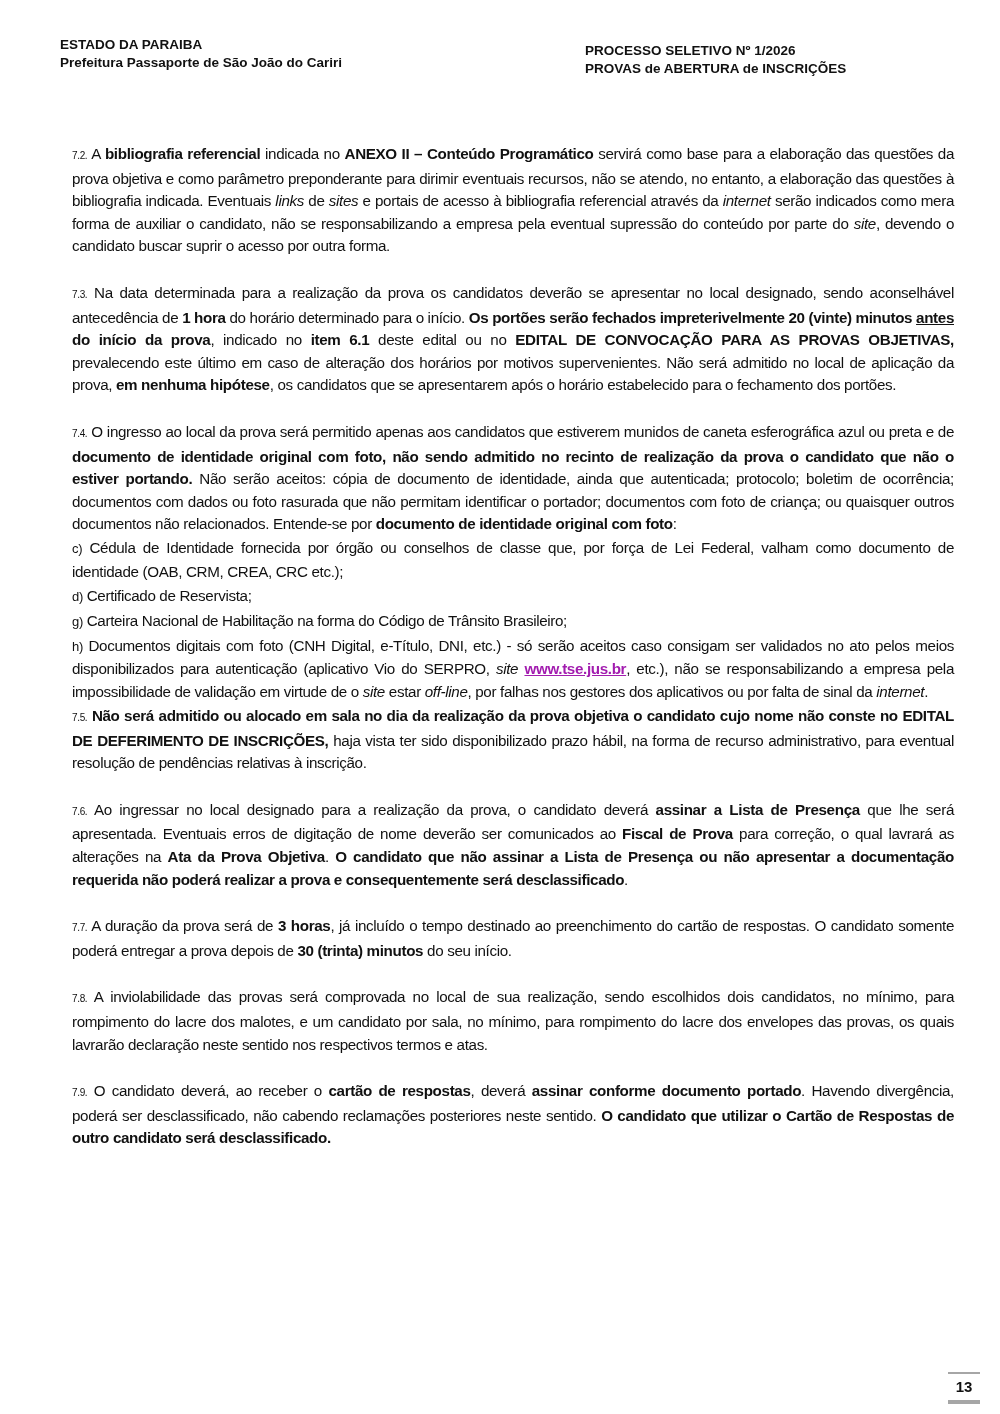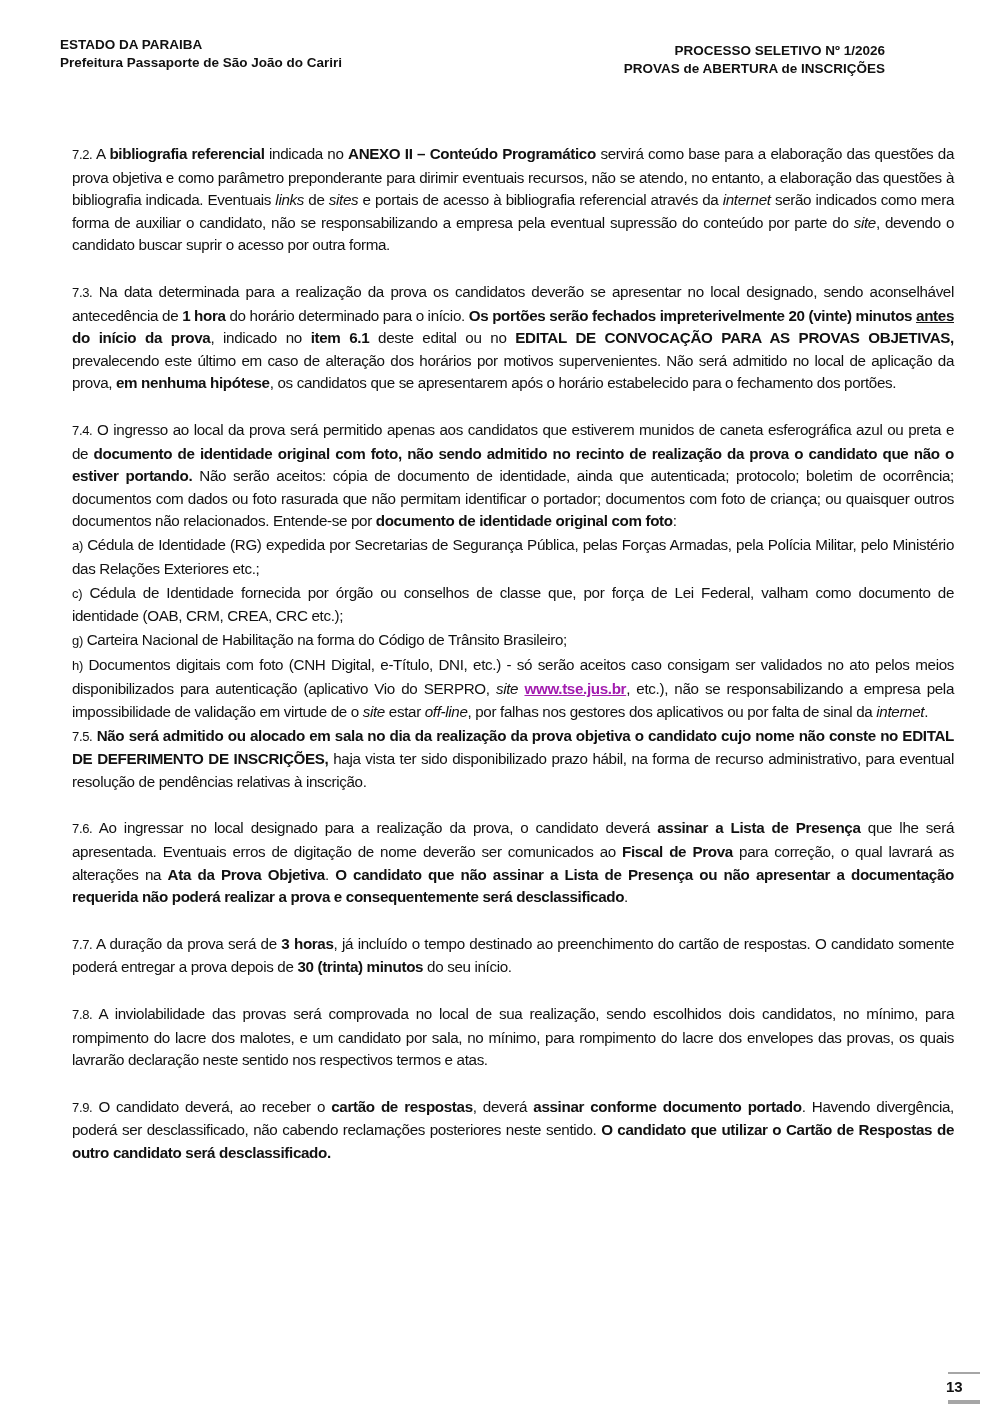--- a/index.html
+++ b/index.html
@@ -7,7 +7,7 @@
          font-family: "Liberation Sans", sans-serif; color: #111; }
   .hdr-left { position: absolute; left: 60px; top: 36px; width: 310px; 
               font-weight: bold; font-size: 13.5px; line-height: 18px; }
-  .hdr-right { position: absolute; left: 585px; top: 42px; width: 300px; text-align: right;
+  .hdr-right { position: absolute; left: 585px; top: 42px; width: 300px; text-align: left;
                font-weight: bold; font-size: 13.5px; line-height: 18px; }
   .content { position: absolute; left: 72px; top: 143px; width: 882px; }
   .para { font-size: 15.2px; line-height: 22.6px; text-align: justify; margin: 0 0 24px 0; letter-spacing: -0.35px; }

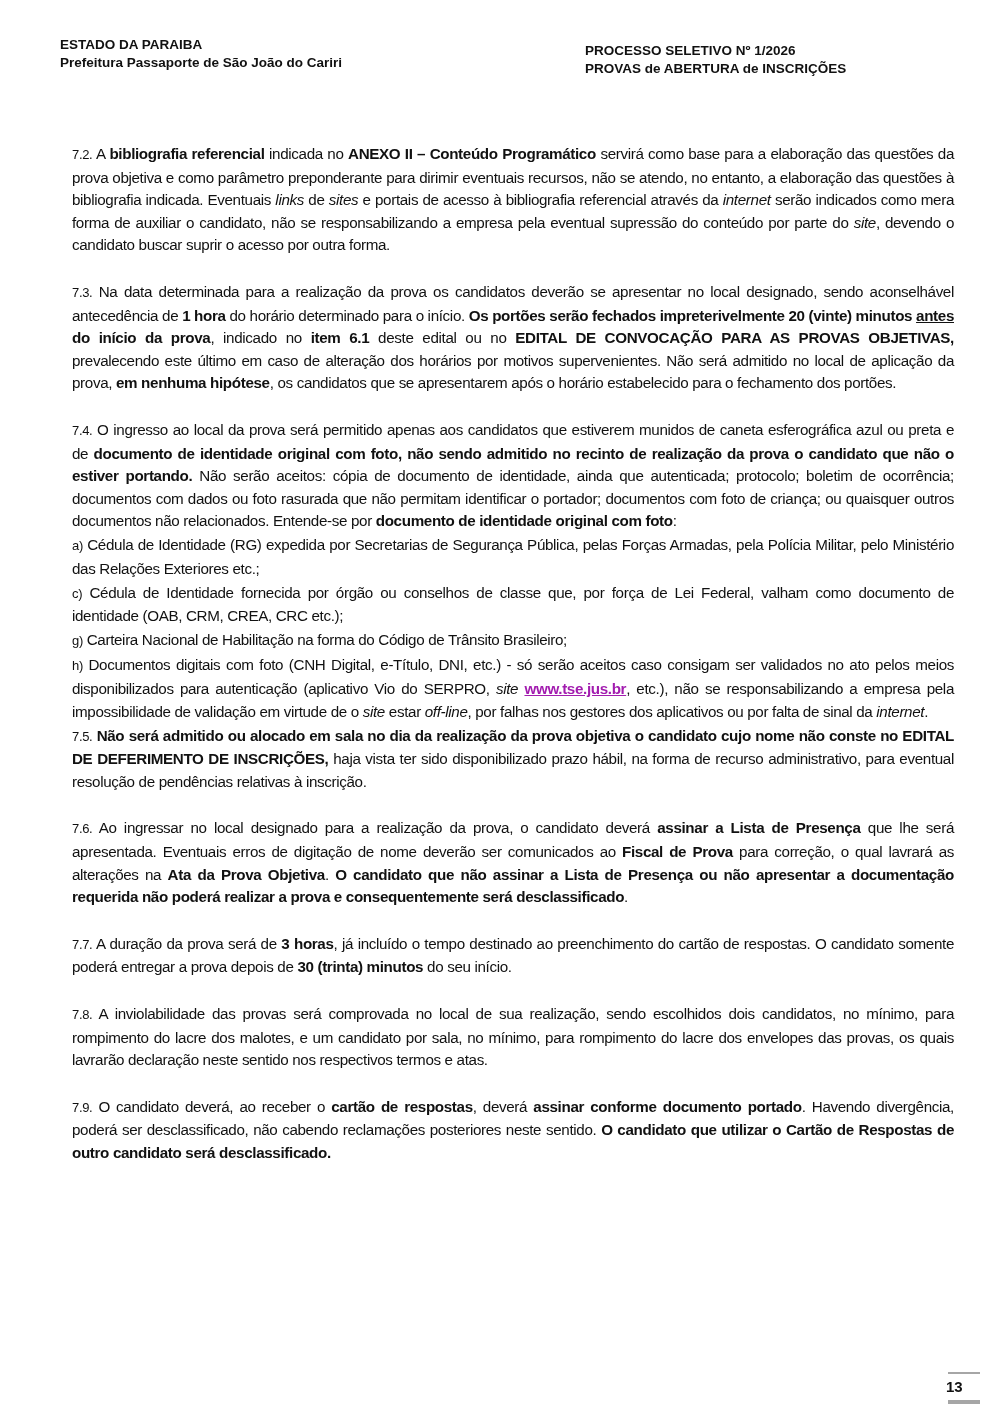--- a/index.html
+++ b/index.html
@@ -11,7 +11,7 @@
                font-weight: bold; font-size: 13.5px; line-height: 18px; }
   .content { position: absolute; left: 72px; top: 143px; width: 882px; }
   .para { font-size: 15.2px; line-height: 22.6px; text-align: justify; margin: 0 0 24px 0; letter-spacing: -0.35px; }
-  .para .num { font-size: 13px; }
+  .para .num { font-size: 10px; }
   .list { margin: 0; }
   .list .li { font-size: 15.2px; line-height: 22.6px; text-align: justify; letter-spacing: -0.35px; margin: 0 0 1.4px 0; }
   .list .li .lbl { font-size: 13px; }

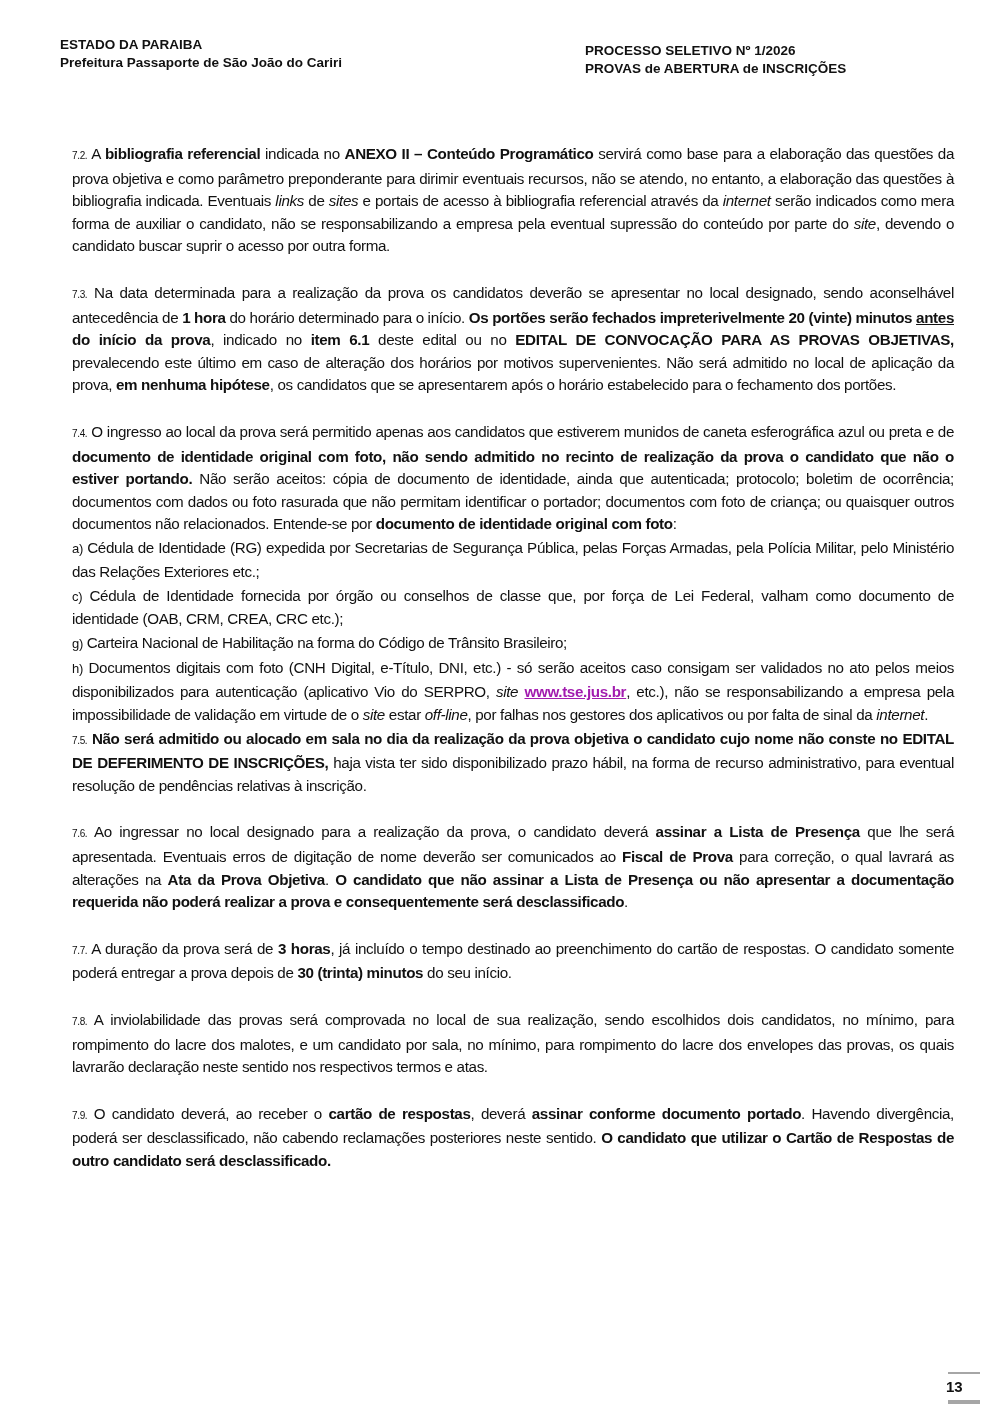--- a/index.html
+++ b/index.html
@@ -46,7 +46,6 @@
   <p class="para" style="margin-bottom:1.4px"><span class="num">7.4.</span><span> O ingresso ao local da prova será permitido apenas aos candidatos que estiverem munidos de caneta esferográfica azul ou preta e de </span><b>documento de identidade original com foto, não sendo admitido no recinto de realização da prova o candidato que não o estiver portando.</b><span> Não serão aceitos: cópia de documento de identidade, ainda que autenticada; protocolo; boletim de ocorrência; documentos com dados ou foto rasurada que não permitam identificar o portador; documentos com foto de criança; ou quaisquer outros documentos não relacionados. Entende-se por </span><b>documento de identidade original com foto</b><span>:</span></p>
 
   <div class="list">
-    <div class="li"><span class="lbl">a)</span><span> Cédula de Identidade (RG) expedida por Secretarias de Segurança Pública, pelas Forças Armadas, pela Polícia Militar, pelo Ministério das Relações Exteriores etc.;</span></div>
     <div class="li"><span class="lbl">c)</span><span> Cédula de Identidade fornecida por órgão ou conselhos de classe que, por força de Lei Federal, valham como documento de identidade (OAB, CRM, CREA, CRC etc.);</span></div>
     <div class="li"><span class="lbl">g)</span><span> Carteira Nacional de Habilitação na forma do Código de Trânsito Brasileiro;</span></div>
     <div class="li gap-after-list"><span class="lbl">h)</span><span> Documentos digitais com foto (CNH Digital, e-Título, DNI, etc.) - só serão aceitos caso consigam ser validados no ato pelos meios disponibilizados para autenticação (aplicativo Vio do SERPRO, </span><i>site</i><span> </span><a class="link">www.tse.jus.br</a><span>, etc.), não se responsabilizando a empresa pela impossibilidade de validação em virtude de o </span><i>site</i><span> estar </span><i>off-line</i><span>, por falhas nos gestores dos aplicativos ou por falta de sinal da </span><i>internet</i><span>.</span></div>

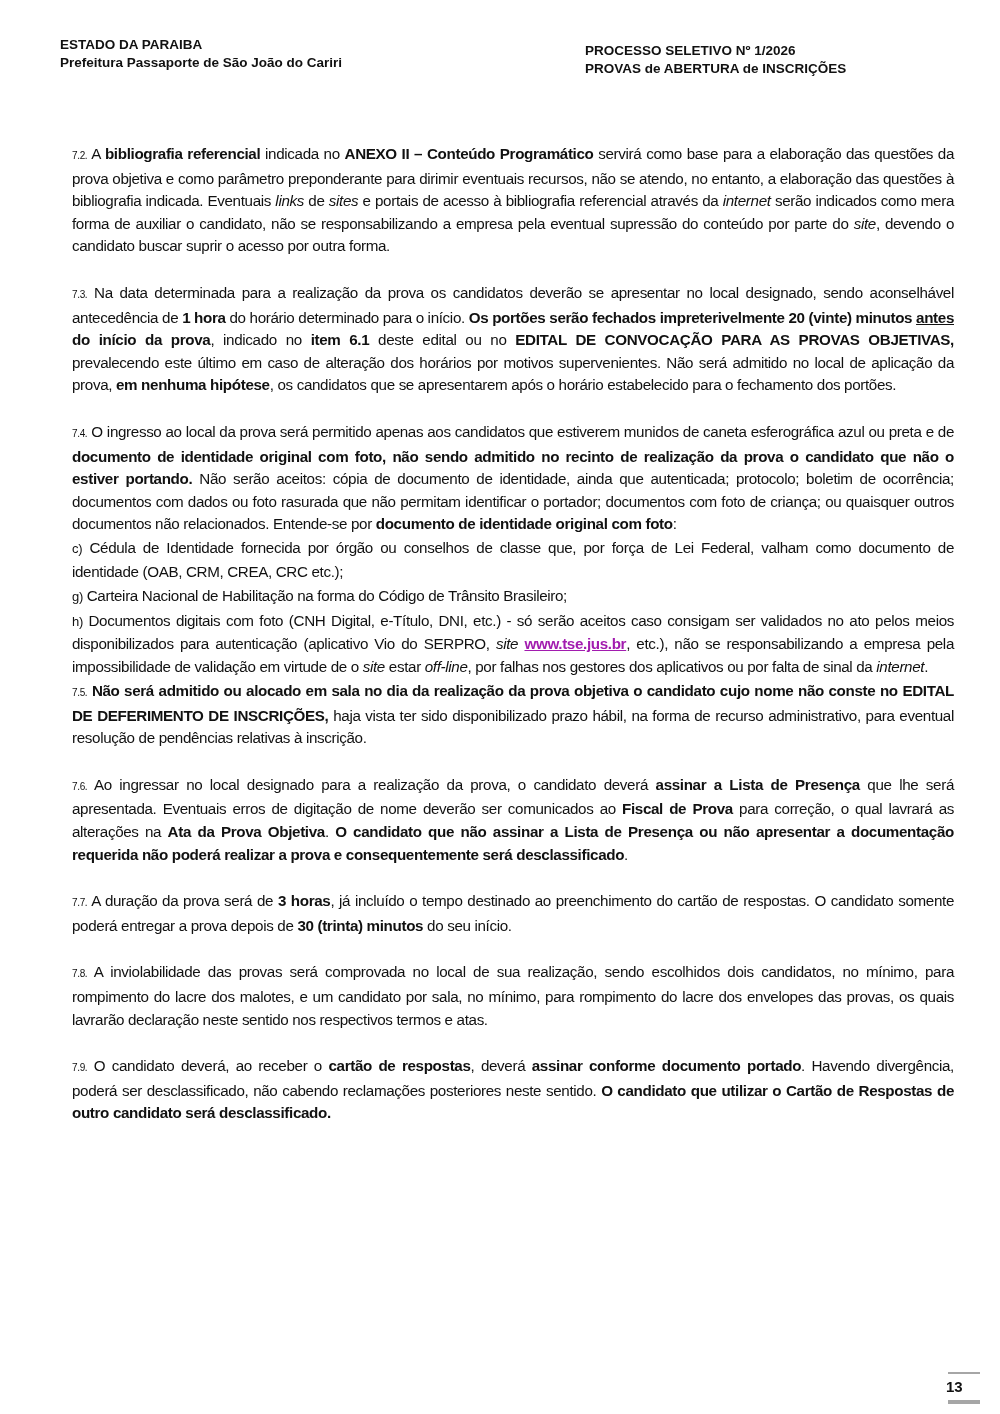--- a/index.html
+++ b/index.html
@@ -47,6 +47,7 @@
 
   <div class="list">
     <div class="li"><span class="lbl">c)</span><span> Cédula de Identidade fornecida por órgão ou conselhos de classe que, por força de Lei Federal, valham como documento de identidade (OAB, CRM, CREA, CRC etc.);</span></div>
+    <div class="li"><span class="lbl">d)</span><span> Certificado de Reservista;</span></div>
     <div class="li"><span class="lbl">g)</span><span> Carteira Nacional de Habilitação na forma do Código de Trânsito Brasileiro;</span></div>
     <div class="li gap-after-list"><span class="lbl">h)</span><span> Documentos digitais com foto (CNH Digital, e-Título, DNI, etc.) - só serão aceitos caso consigam ser validados no ato pelos meios disponibilizados para autenticação (aplicativo Vio do SERPRO, </span><i>site</i><span> </span><a class="link">www.tse.jus.br</a><span>, etc.), não se responsabilizando a empresa pela impossibilidade de validação em virtude de o </span><i>site</i><span> estar </span><i>off-line</i><span>, por falhas nos gestores dos aplicativos ou por falta de sinal da </span><i>internet</i><span>.</span></div>
   </div>

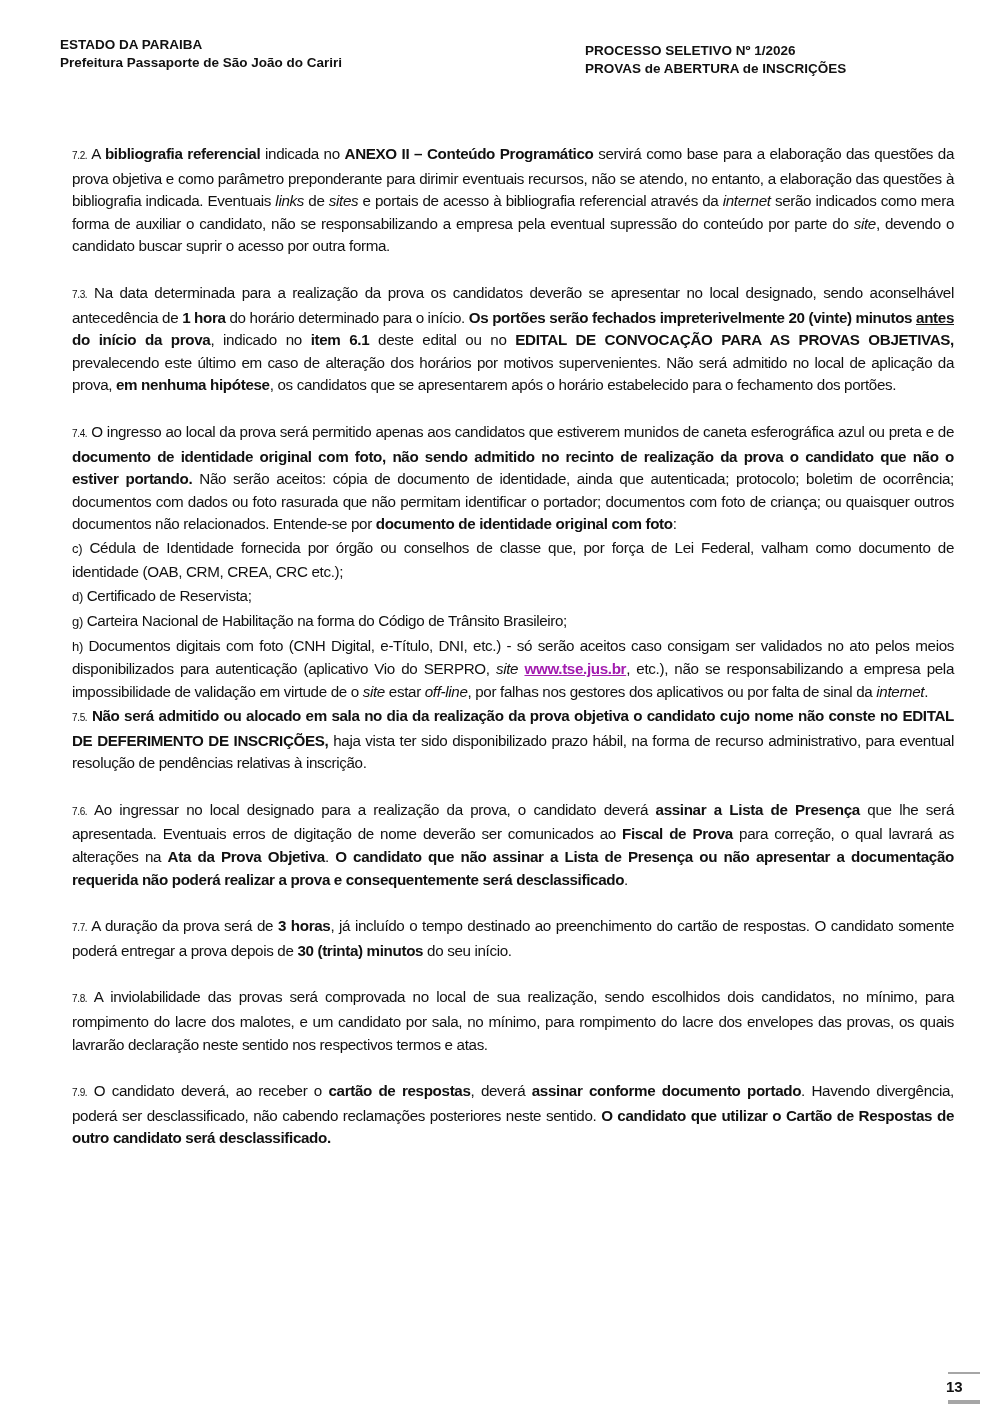--- a/index.html
+++ b/index.html
@@ -20,7 +20,7 @@
   i { font-style: italic; }
   u { text-decoration: underline; }
   a.link { color: #a21caf; font-weight: bold; text-decoration: underline; }
-  .pagenum { position: absolute; left: 946px; top: 1372px; width: 36px; text-align: left; }
+  .pagenum { position: absolute; left: 946px; top: 1372px; width: 36px; text-align: center; }
   .pagenum .bar-top { height: 2px; background: #a6a6a6; margin: 0 2px 4px 2px; }
   .pagenum .n { font-weight: bold; font-size: 15px; line-height: 18px; color: #111; }
   .pagenum .bar-bot { height: 4px; background: #a6a6a6; margin: 4px 2px 0 2px; }

